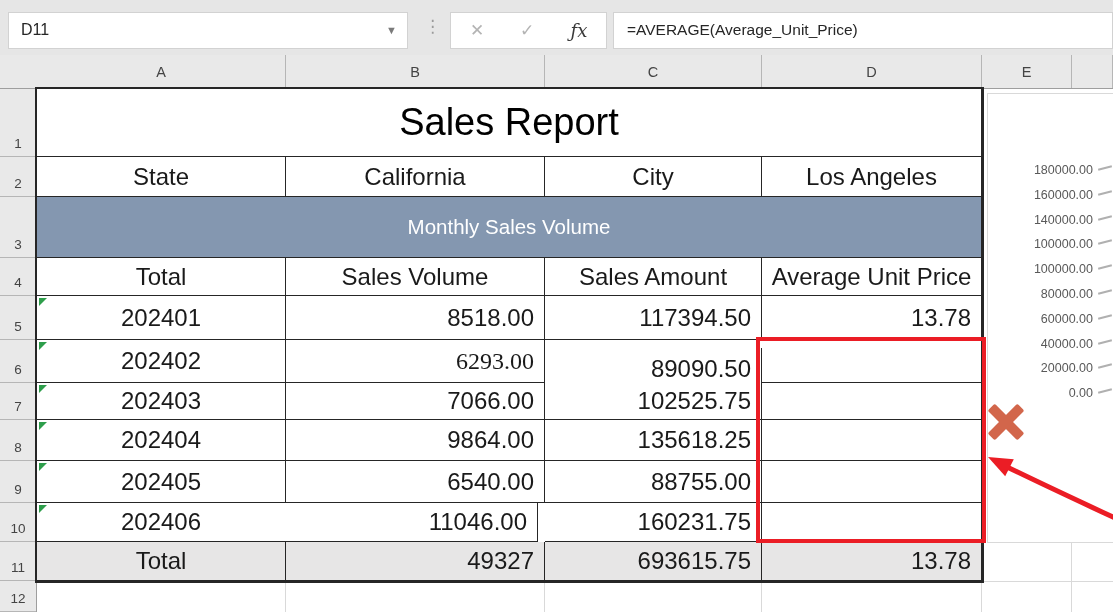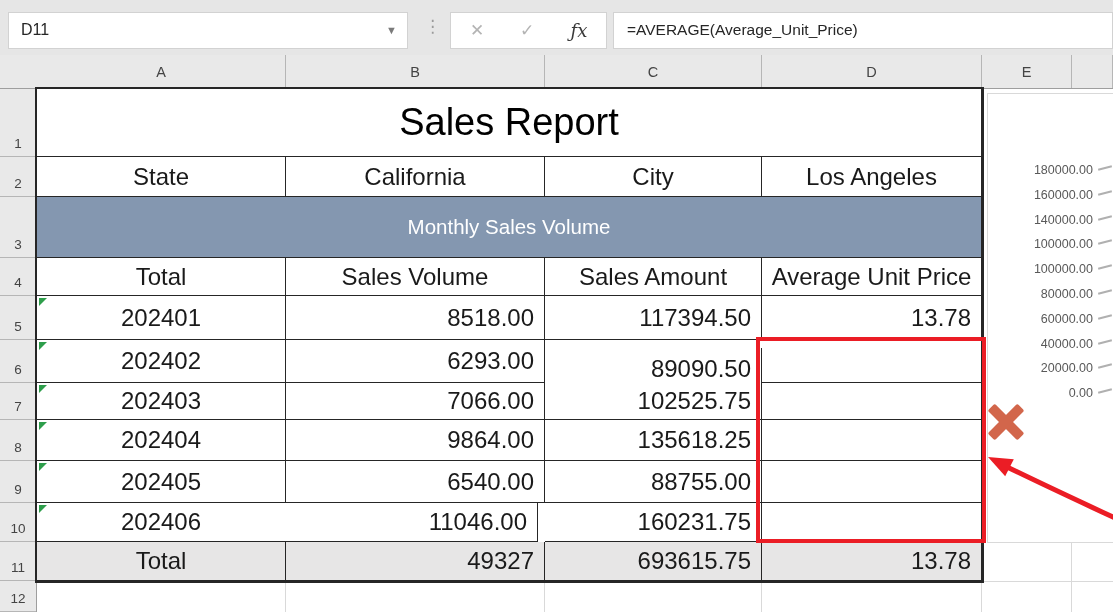--- a/index.html
+++ b/index.html
@@ -124,7 +124,7 @@
       <div class="tcell tc-r" style="left: 762px; top: 296px; width: 220px; height: 44px;">13.78</div>
       <div class="flag" style="left: 38.5px; top: 297.5px;"></div>
       <div class="tcell tc-c" style="left: 37px; top: 340px; width: 249px; height: 43px;">202402</div>
-      <div class="tcell tc-r" style="left: 286px; top: 340px; width: 259px; height: 43px;">6293.00</div>
+      <div class="tcell tc-r" style="left: 286px; top: 340px; width: 259px; height: 43px; font-family: Liberation Serif, serif;">6293.00</div>
       <div class="tcell tc-r" style="left: 545px; top: 348px; width: 217px; height: 43px;">89090.50</div>
       <div class="tcell tc-r" style="left: 762px; top: 340px; width: 220px; height: 43px;"></div>
       <div class="flag" style="left: 38.5px; top: 341.5px;"></div>

